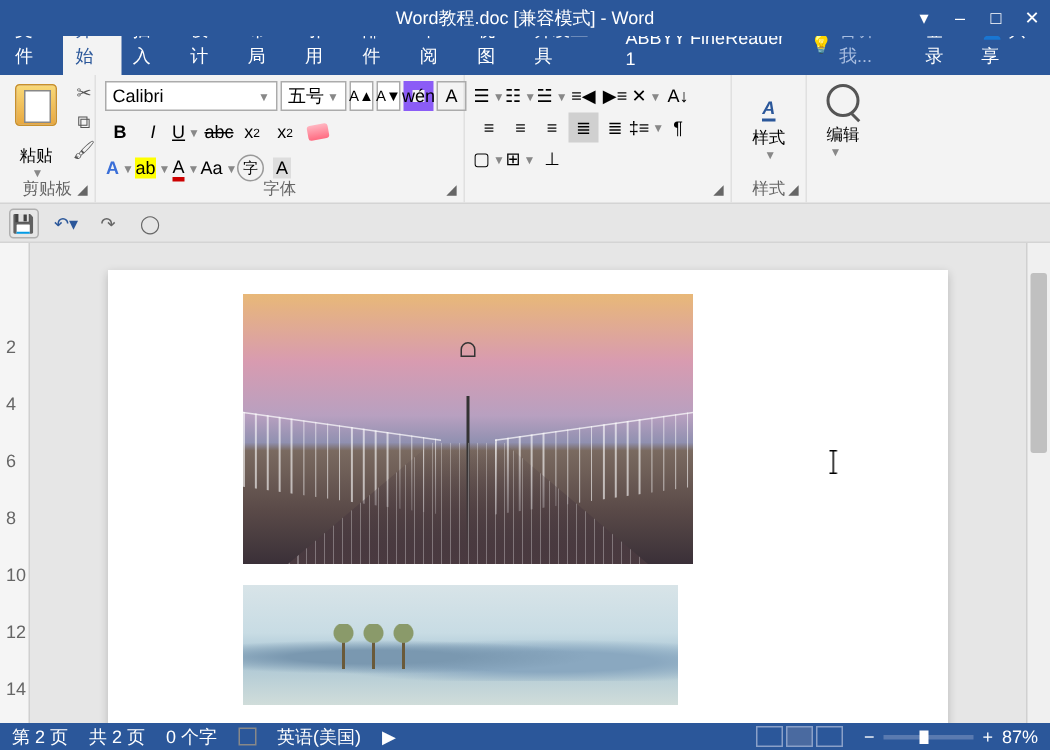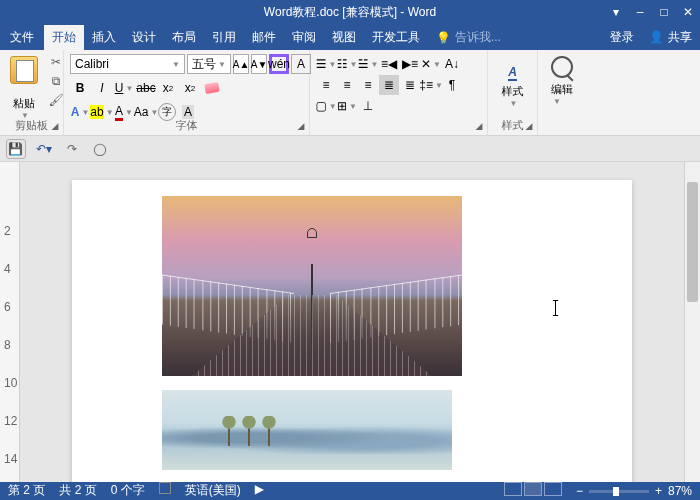--- a/index.html
+++ b/index.html
@@ -98,6 +98,7 @@
   <div class="tab">审阅</div>
   <div class="tab">视图</div>
   <div class="tab">开发工具</div>
+  <div class="tab">ABBYY FineReader 1</div>
   <div class="tab tell">
     <span>💡</span>
     <span>告诉我...</span>

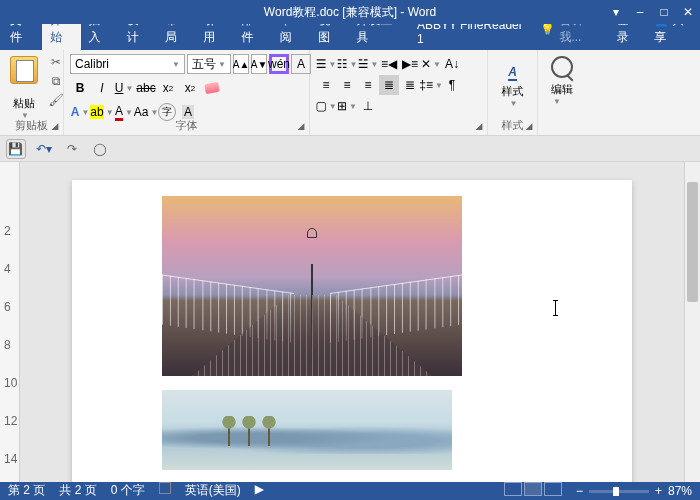--- a/index.html
+++ b/index.html
@@ -146,7 +146,7 @@
         </div>
         <div class="fs-step">A▲</div>
         <div class="fs-step">A▼</div>
-        <div class="btn-sq" style="border:3px solid #8b5cf6;font-size:9px">
+        <div class="btn-sq" style="border:6px solid #8b5cf6;font-size:9px">
             <span>wén</span>
           </div>
         <div class="btn-sq" style="border:1px solid #ababab">A</div>

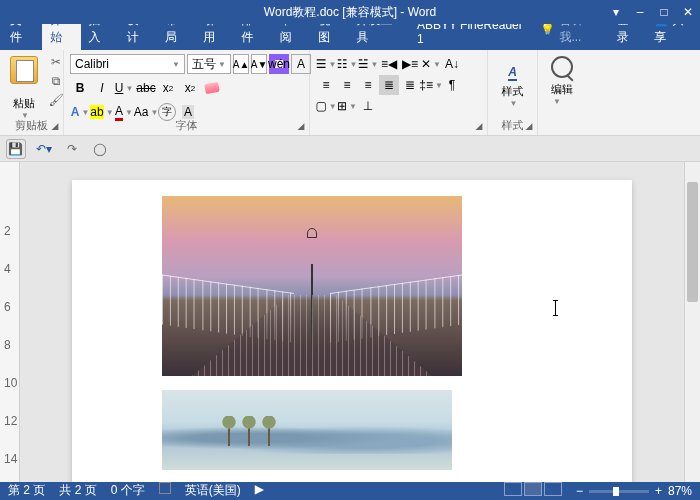--- a/index.html
+++ b/index.html
@@ -64,7 +64,7 @@
 .cursor::before{top:0}.cursor::after{bottom:0}
 .scrollbar{width:16px;background:#f0f0f0;border-left:1px solid #d0d0d0;position:relative}
 .scroll-thumb{position:absolute;left:2px;right:2px;top:20px;height:120px;background:#c0c0c0;border-radius:2px}
-.statusbar{position:absolute;bottom:0;left:0;right:0;height:18px;background:#2b579a;color:#fff;display:flex;padding:0 8px;font-size:11px;gap:14px}
+.statusbar{position:absolute;bottom:0;left:0;right:0;height:18px;background:#2b579a;color:#fff;display:flex;align-items:center;padding:0 8px;font-size:11px;gap:14px}
 .statusbar .sp{flex:1}
 .zoom-controls{display:flex;align-items:center;gap:6px}
 .zoom-slider{width:60px;height:3px;background:#5a7ab0;position:relative}

